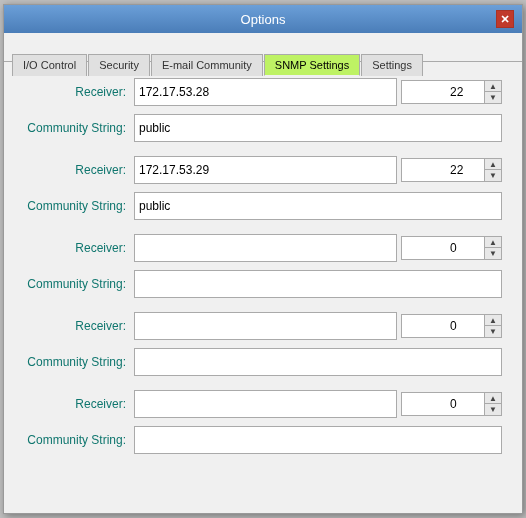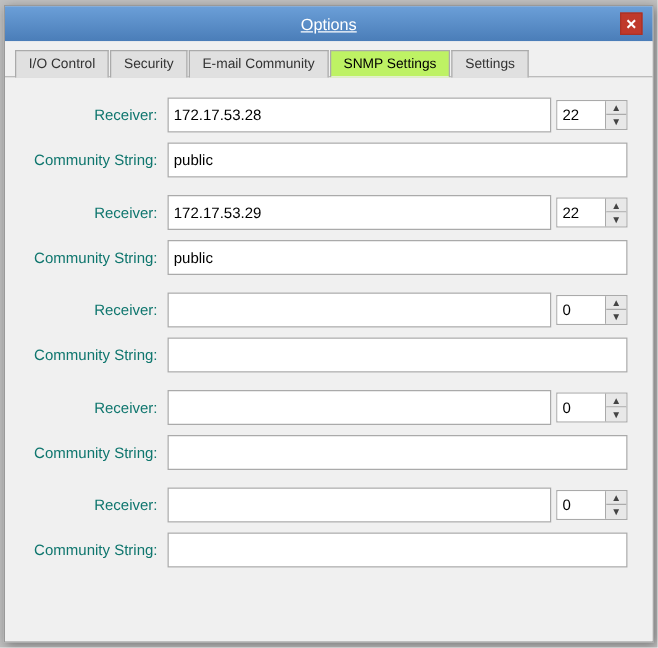--- a/index.html
+++ b/index.html
@@ -37,7 +37,6 @@
       font-weight: normal;
       flex: 1;
       text-align: center;
-      text-decoration: underline;
     }
     .close-btn {
       width: 18px;

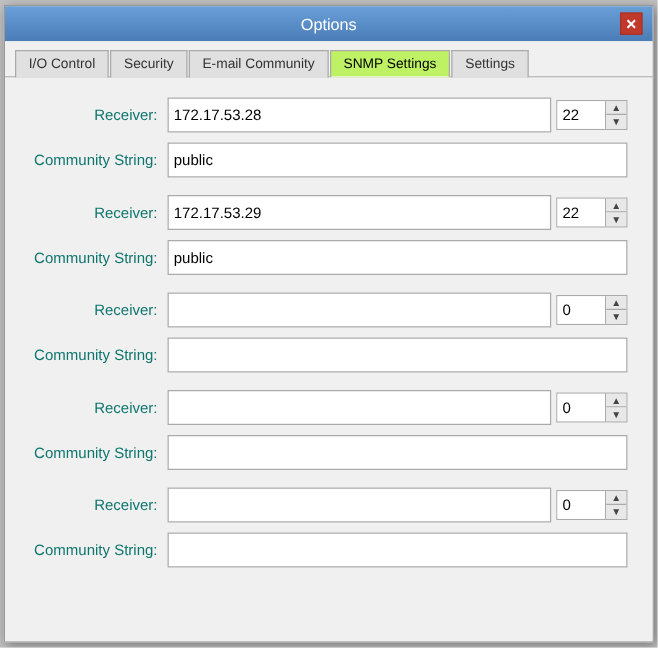--- a/index.html
+++ b/index.html
@@ -68,7 +68,7 @@
       font-size: 11px;
       color: #333;
       position: relative;
-      top: 1px;
+      top: 15px;
     }
     .tab.active {
       background: #bef264;

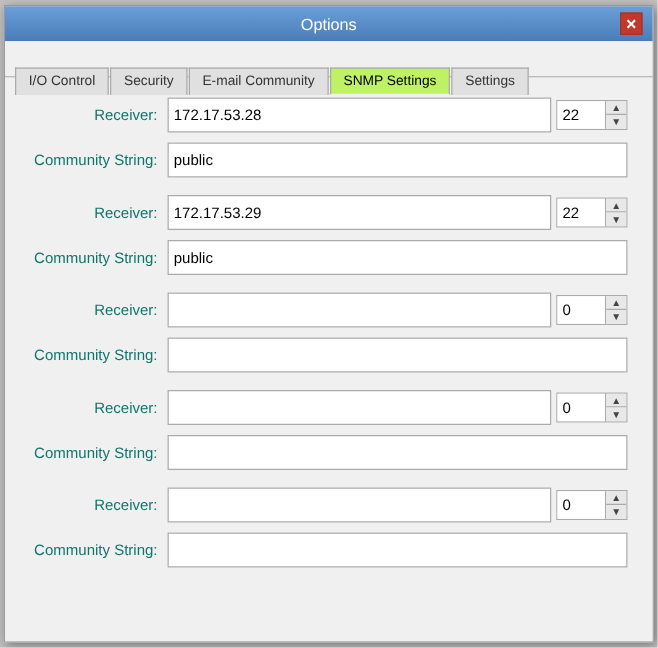--- a/index.html
+++ b/index.html
@@ -115,6 +115,7 @@
       align-items: stretch;
       border: 1px solid #aaa;
       background: white;
+      padding-left: 44px;
     }
     .spinner-combined input {
       width: 38px;

